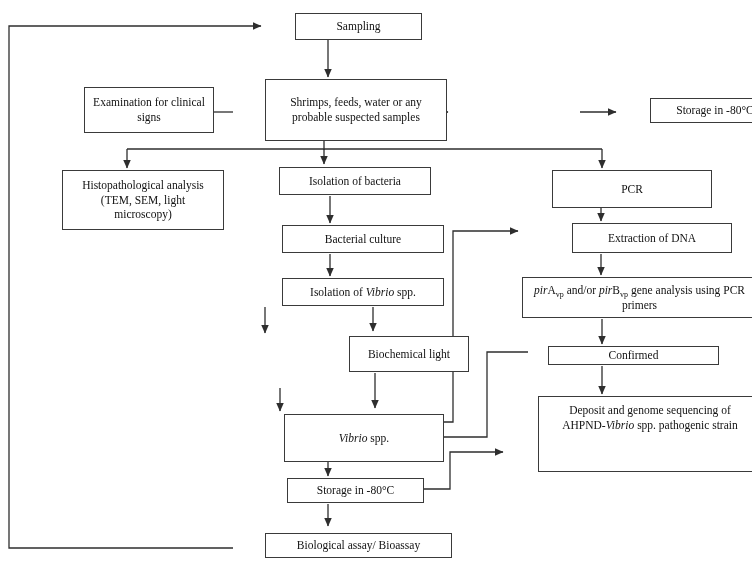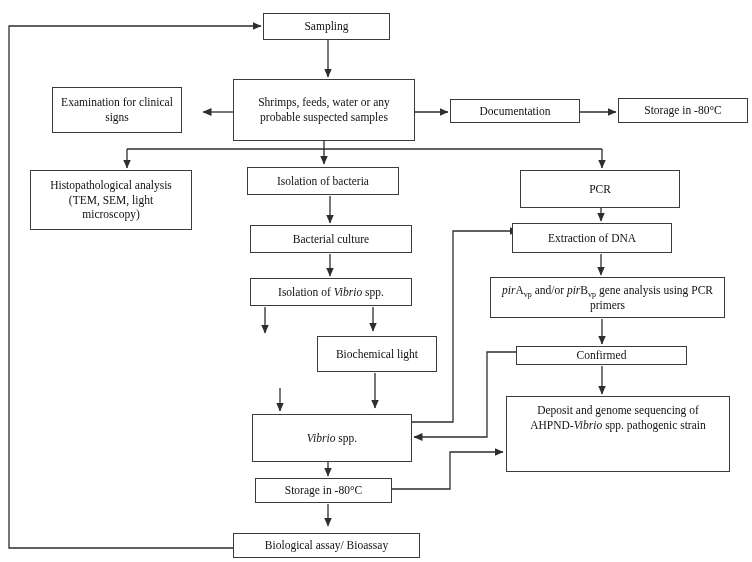--- a/index.html
+++ b/index.html
@@ -12,7 +12,7 @@
     position:absolute;box-sizing:border-box;
     display:flex;align-items:center;justify-content:center;
     text-align:center;border:1.4px solid #3a3a3a;background:#fff;
-    font-size:11.5px;line-height:1.28;color:#111;padding:1px 3px;
+    font-size:11.5px;line-height:1.28;color:#111;padding:1px 3px;margin-left:32px;
   }
   .node.top-align{align-items:flex-start;padding-top:6px;}
   .node sub{font-size:0.7em;line-height:0;}

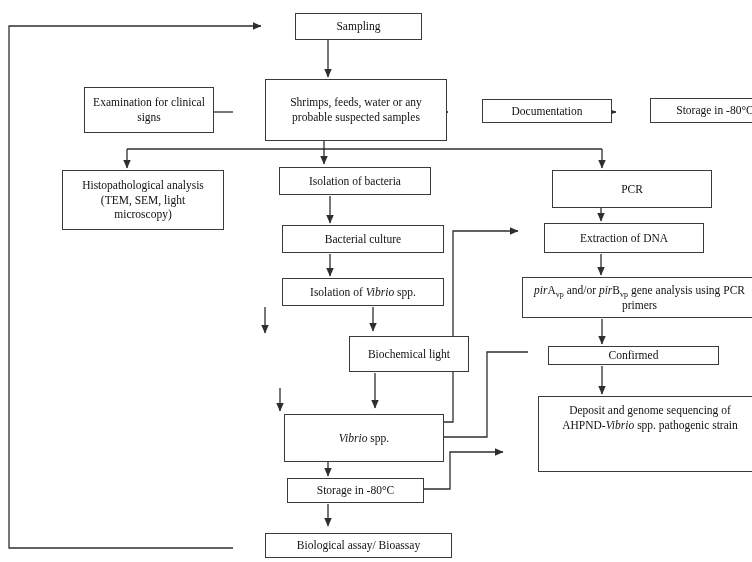--- a/index.html
+++ b/index.html
@@ -67,9 +67,6 @@
       <div><span>Examination for clinical</span><br><span>signs</span></div>
     </div>
 
-  <div class="node" style="left:450px;top:99px;width:130px;height:24px">
-      <div><span>Documentation</span></div>
-    </div>
 
   <div class="node" style="left:618px;top:98px;width:130px;height:25px">
       <div><span>Storage in -80°C</span></div>

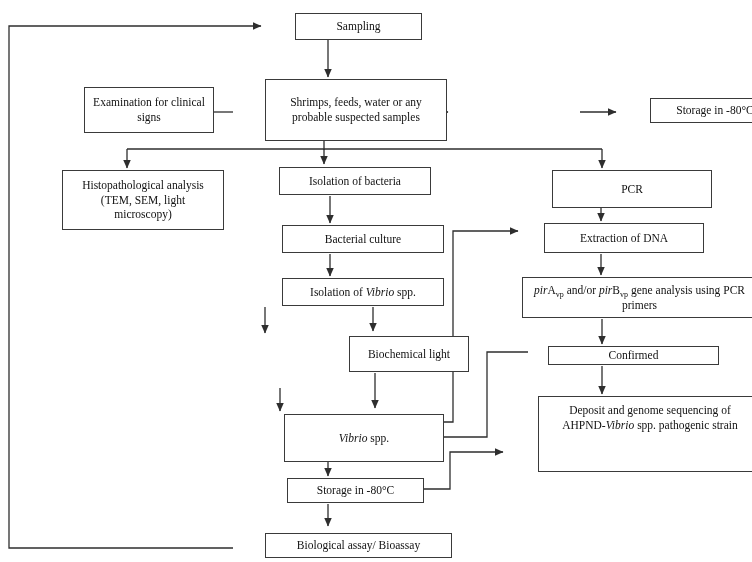--- a/index.html
+++ b/index.html
@@ -88,7 +88,7 @@
       <div><span>Bacterial culture</span></div>
     </div>
 
-  <div class="node" style="left:512px;top:223px;width:160px;height:30px">
+  <div class="node" style="left:540px;top:223px;width:160px;height:30px">
       <div><span>Extraction of DNA</span></div>
     </div>
 

